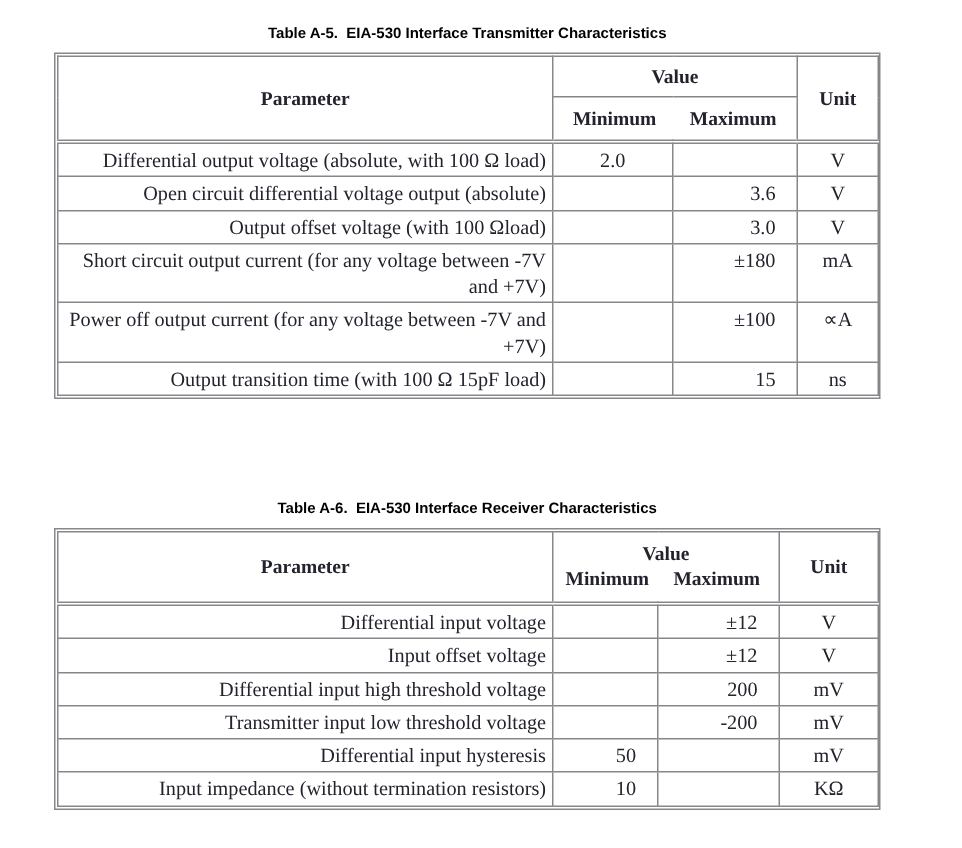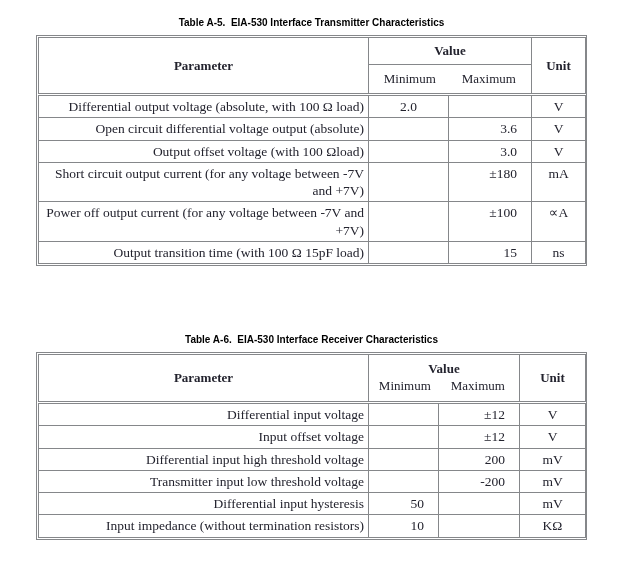--- a/index.html
+++ b/index.html
@@ -36,7 +36,7 @@
   .h5-r2 th { height:26px; }
   
   .h6 th { height:44px; }
-  .minmax-line { display:flex; font-weight:normal;justify-content:flex-end; }
+  .minmax-line { display:flex; font-weight:bold;justify-content:flex-end; }
   .minmax-line span { display:block; text-align:center; }
   .mm5 span:nth-child(1){ width:80px; } .mm5 span:nth-child(2){ width:83px; }
   .mm6 span:nth-child(1){ width:70px; } .mm6 span:nth-child(2){ width:81px; }

